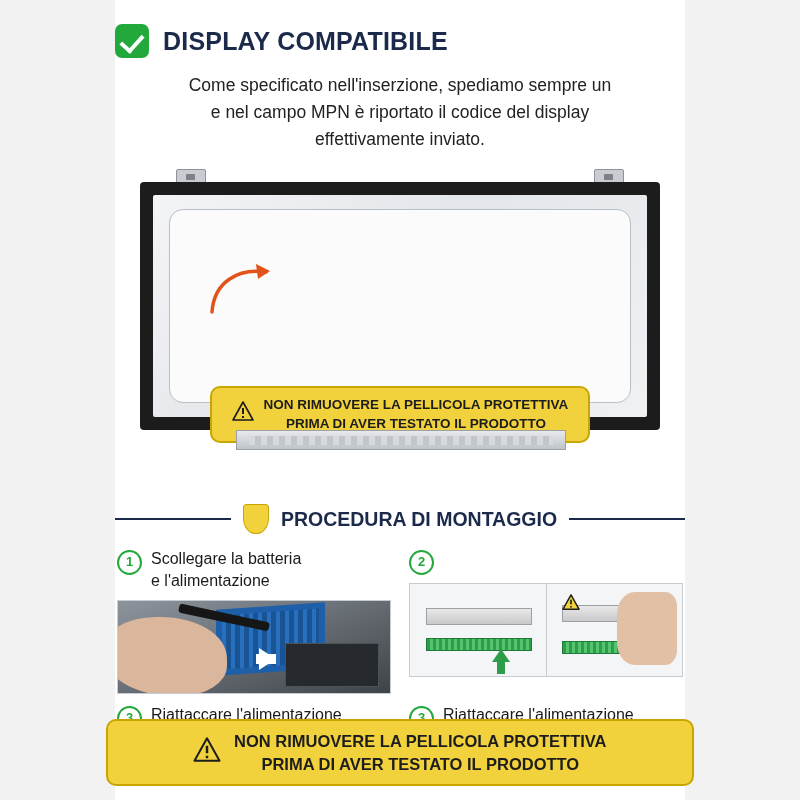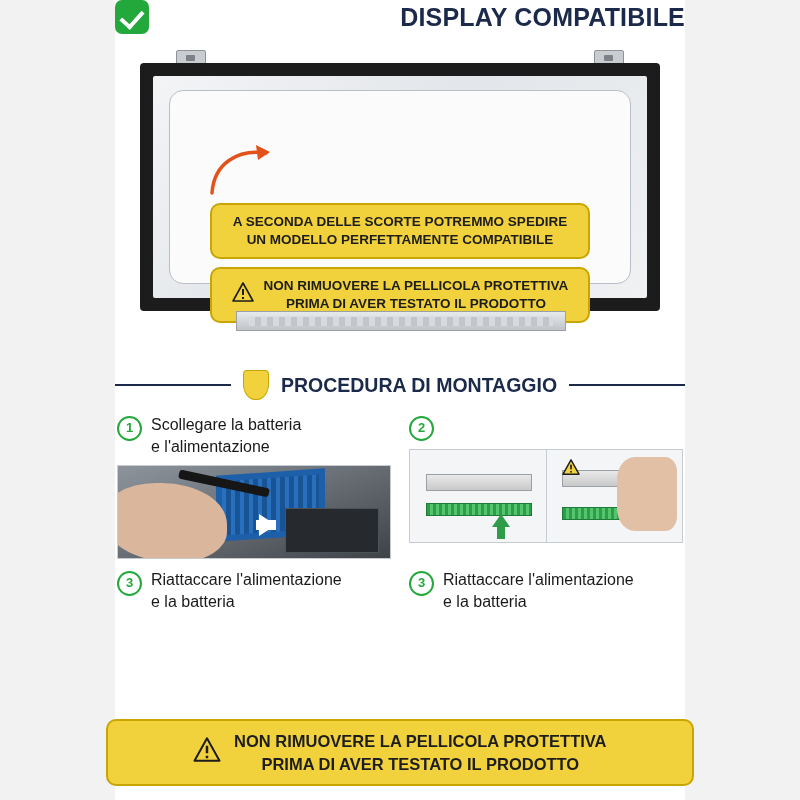--- a/index.html
+++ b/index.html
@@ -42,8 +42,9 @@
   .header-row {
     display: flex;
     align-items: center;
-    justify-content: space-between;
+    justify-content: flex-start;
     gap: 14px;
+    padding-top: 24px;
   }
   .check-badge {
     width: 34px;

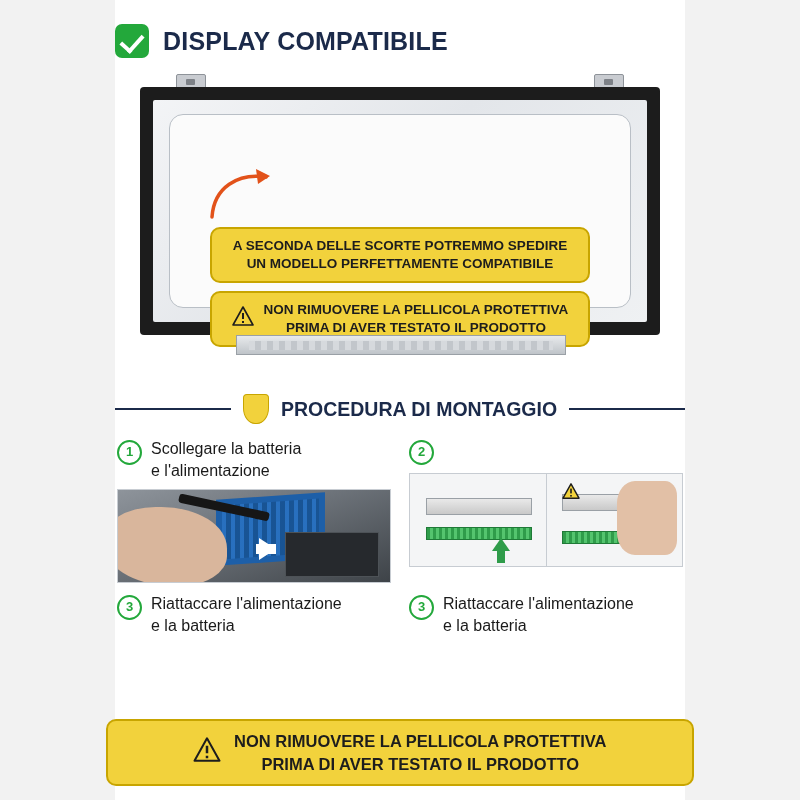--- a/index.html
+++ b/index.html
@@ -430,6 +430,7 @@
     </div>
 
     <div class="intro">
+      <div>Come specificato nell'inserzione, spediamo sempre un</div>
     </div>
 
     <div class="panel-wrap">

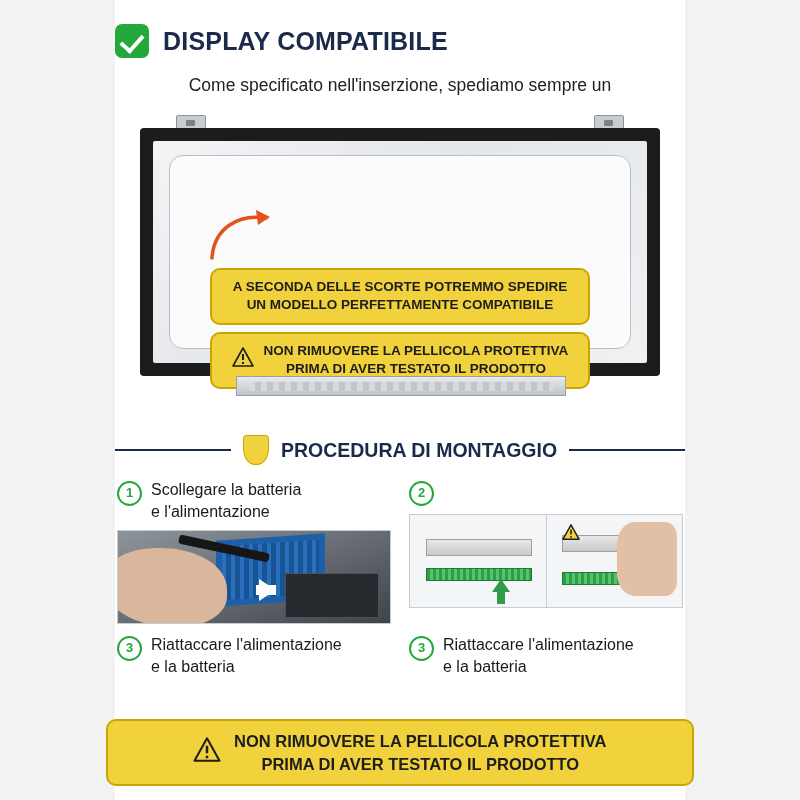--- a/index.html
+++ b/index.html
@@ -431,6 +431,7 @@
 
     <div class="intro">
       <div>Come specificato nell'inserzione, spediamo sempre un</div>
+      <div>e nel campo MPN è riportato il codice del display</div>
     </div>
 
     <div class="panel-wrap">

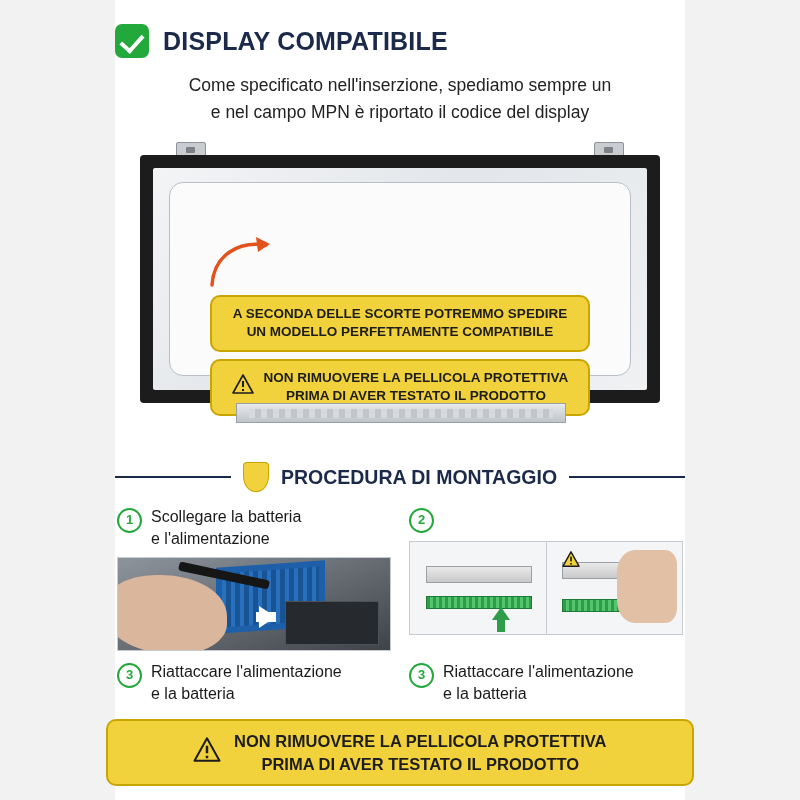--- a/index.html
+++ b/index.html
@@ -432,6 +432,7 @@
     <div class="intro">
       <div>Come specificato nell'inserzione, spediamo sempre un</div>
       <div>e nel campo MPN è riportato il codice del display</div>
+      <div>effettivamente inviato.</div>
     </div>
 
     <div class="panel-wrap">

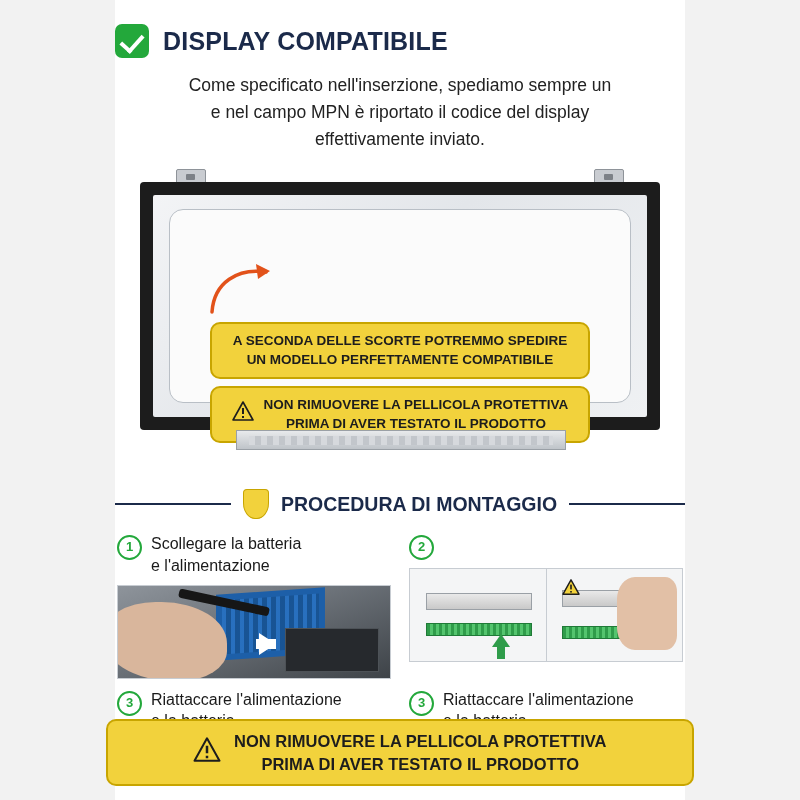--- a/index.html
+++ b/index.html
@@ -448,12 +448,6 @@
               <path d="M62 9 L 48 2 L 50 17 Z" fill="#e2521a"></path>
             </svg>
 
-            <div class="note first">
-              <span class="note-lines">
-                <span>A SECONDA DELLE SCORTE POTREMMO SPEDIRE</span><br>
-                <span>UN MODELLO PERFETTAMENTE COMPATIBILE</span>
-              </span>
-            </div>
 
             <div class="note second">
               <span class="warn">

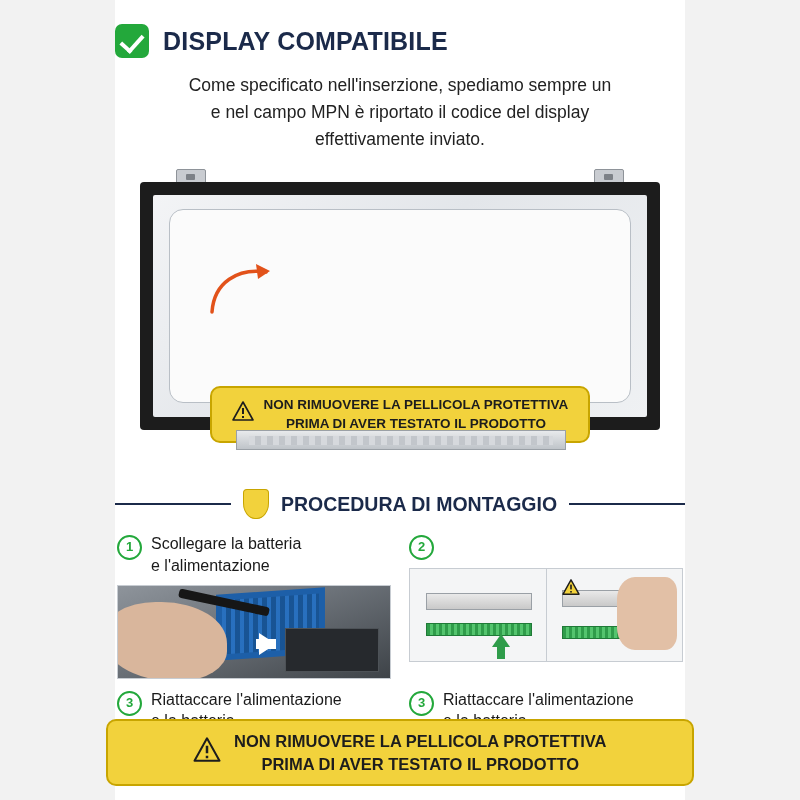--- a/index.html
+++ b/index.html
@@ -197,7 +197,7 @@
     align-items: center;
     justify-content: center;
     gap: 12px;
-    margin-top: 20px;
+    margin-top: 35px;
   }
   .rule {
     flex: 1 1 auto;

